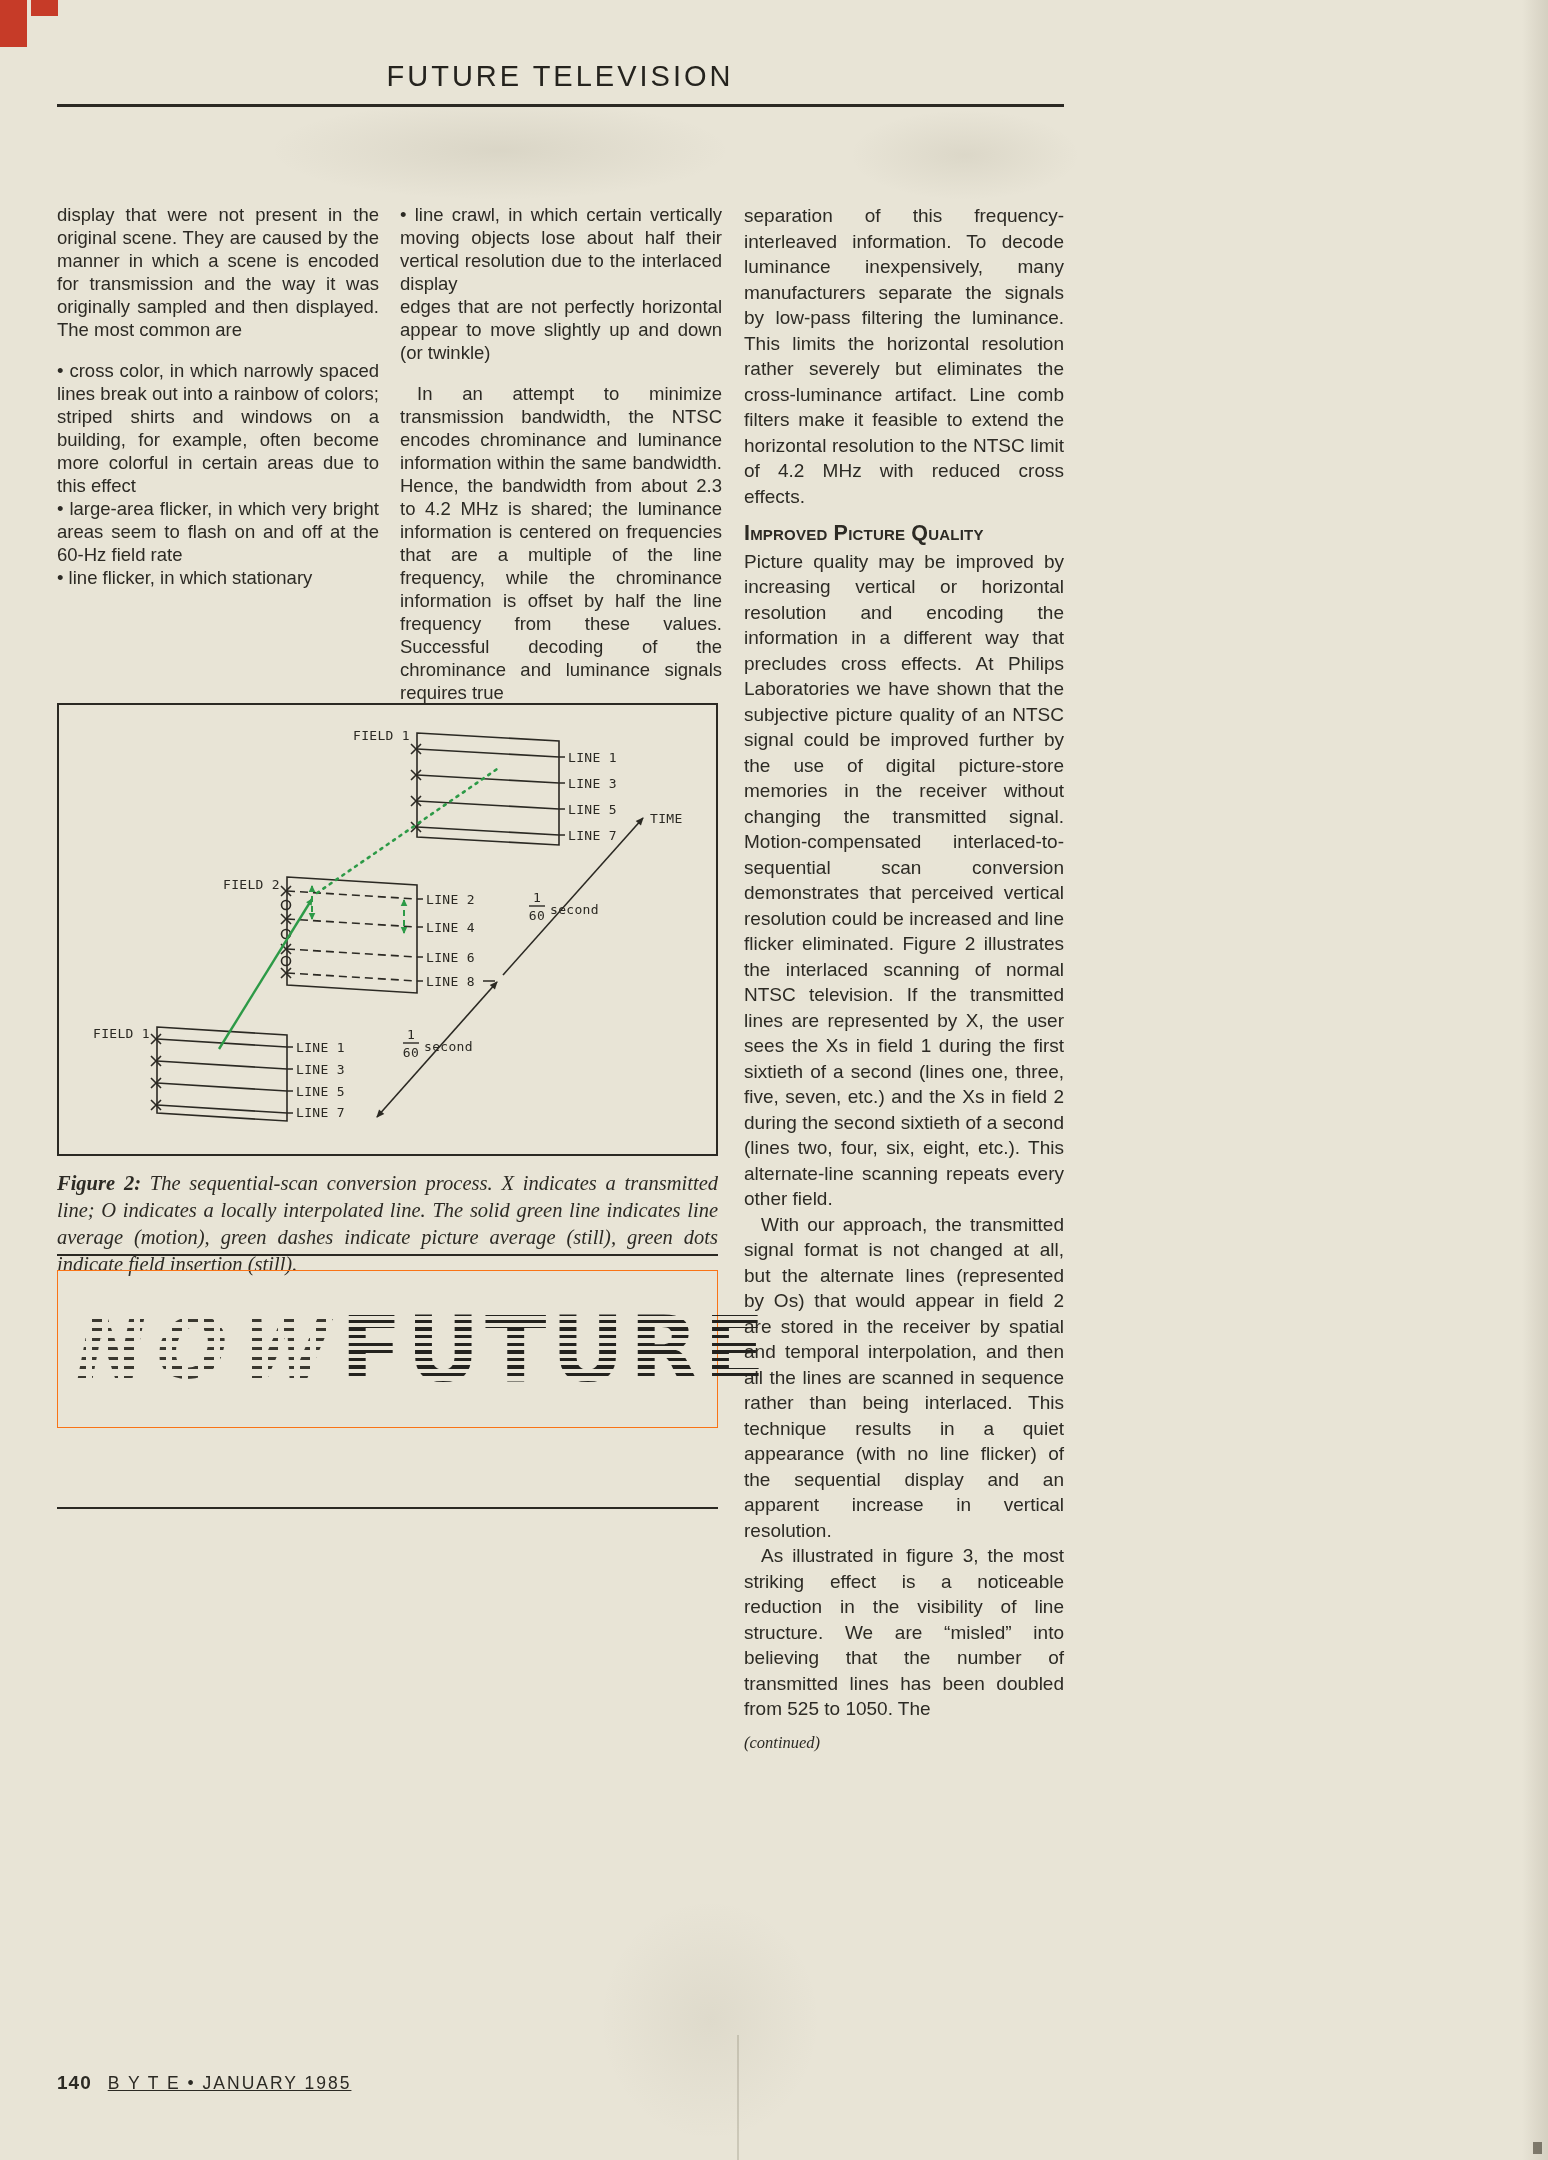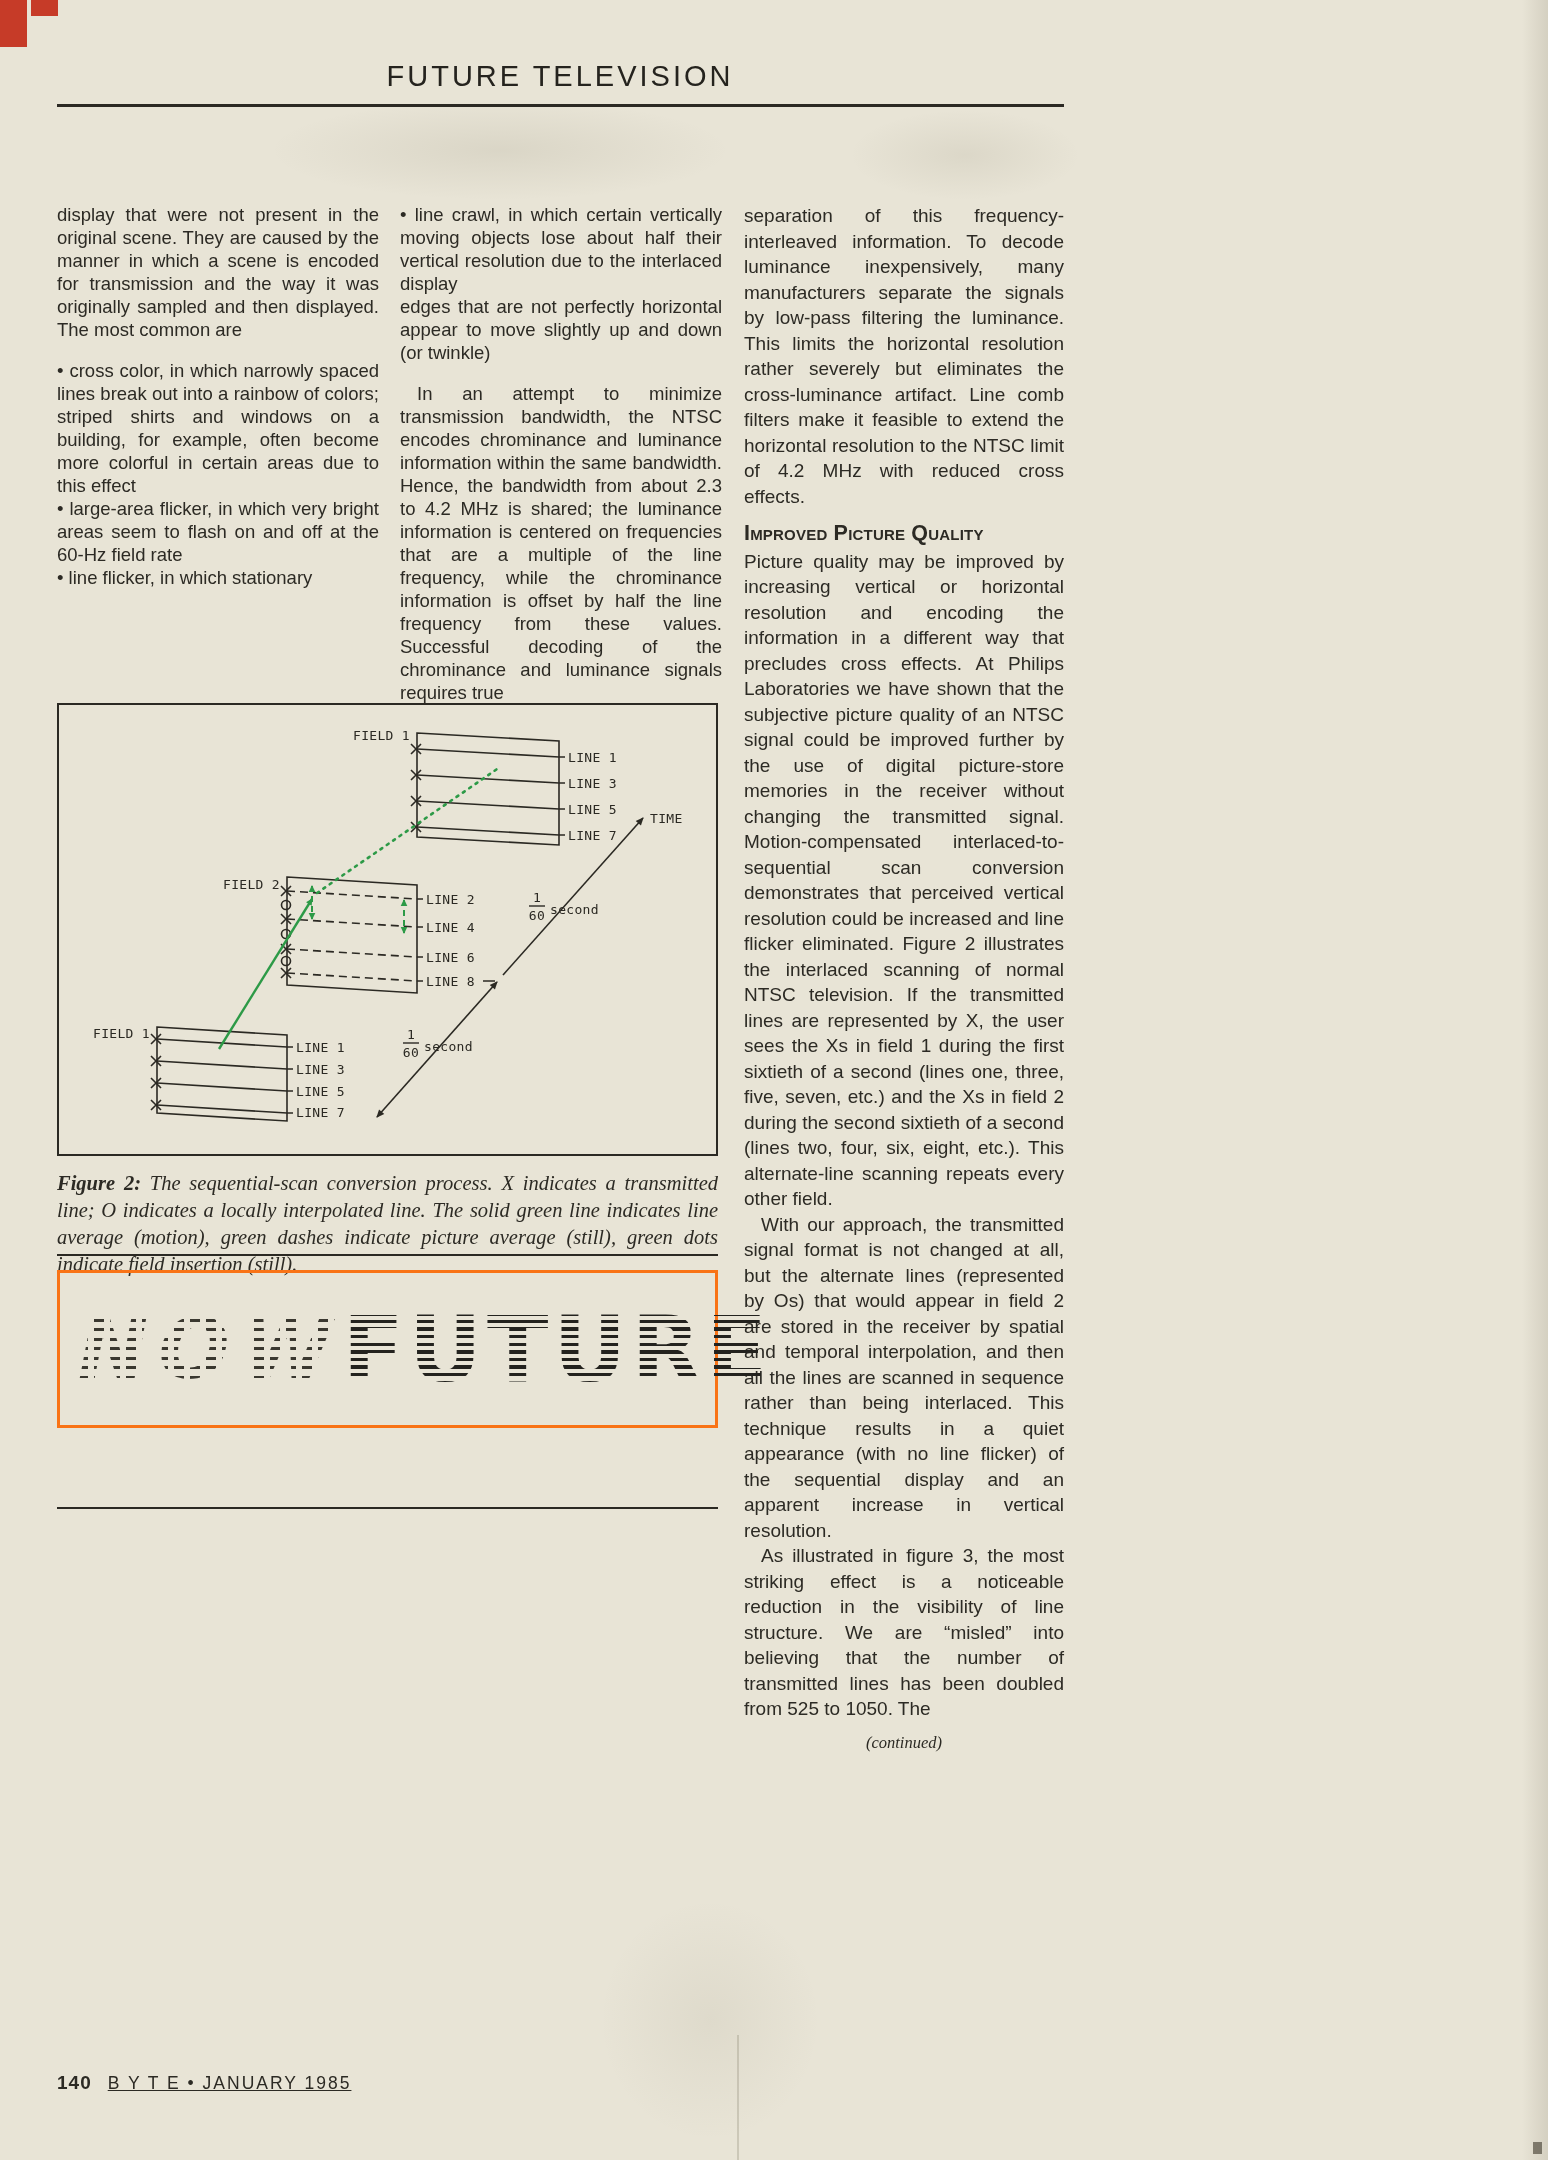--- a/index.html
+++ b/index.html
@@ -54,7 +54,7 @@
 
   
   .fig3-frame{position:absolute;left:57px;top:1270px;width:661px;height:158px;
-              border:3px solid #f97316;box-sizing:border-box;display:flex;align-items:center;
+              border:1px solid #f97316;box-sizing:border-box;display:flex;align-items:center;
               justify-content:space-between;padding:0 18px;}
   .now{font-family:"DejaVu Sans",sans-serif;font-weight:bold;font-style:italic;font-size:84px;
        letter-spacing:10px;color:transparent;

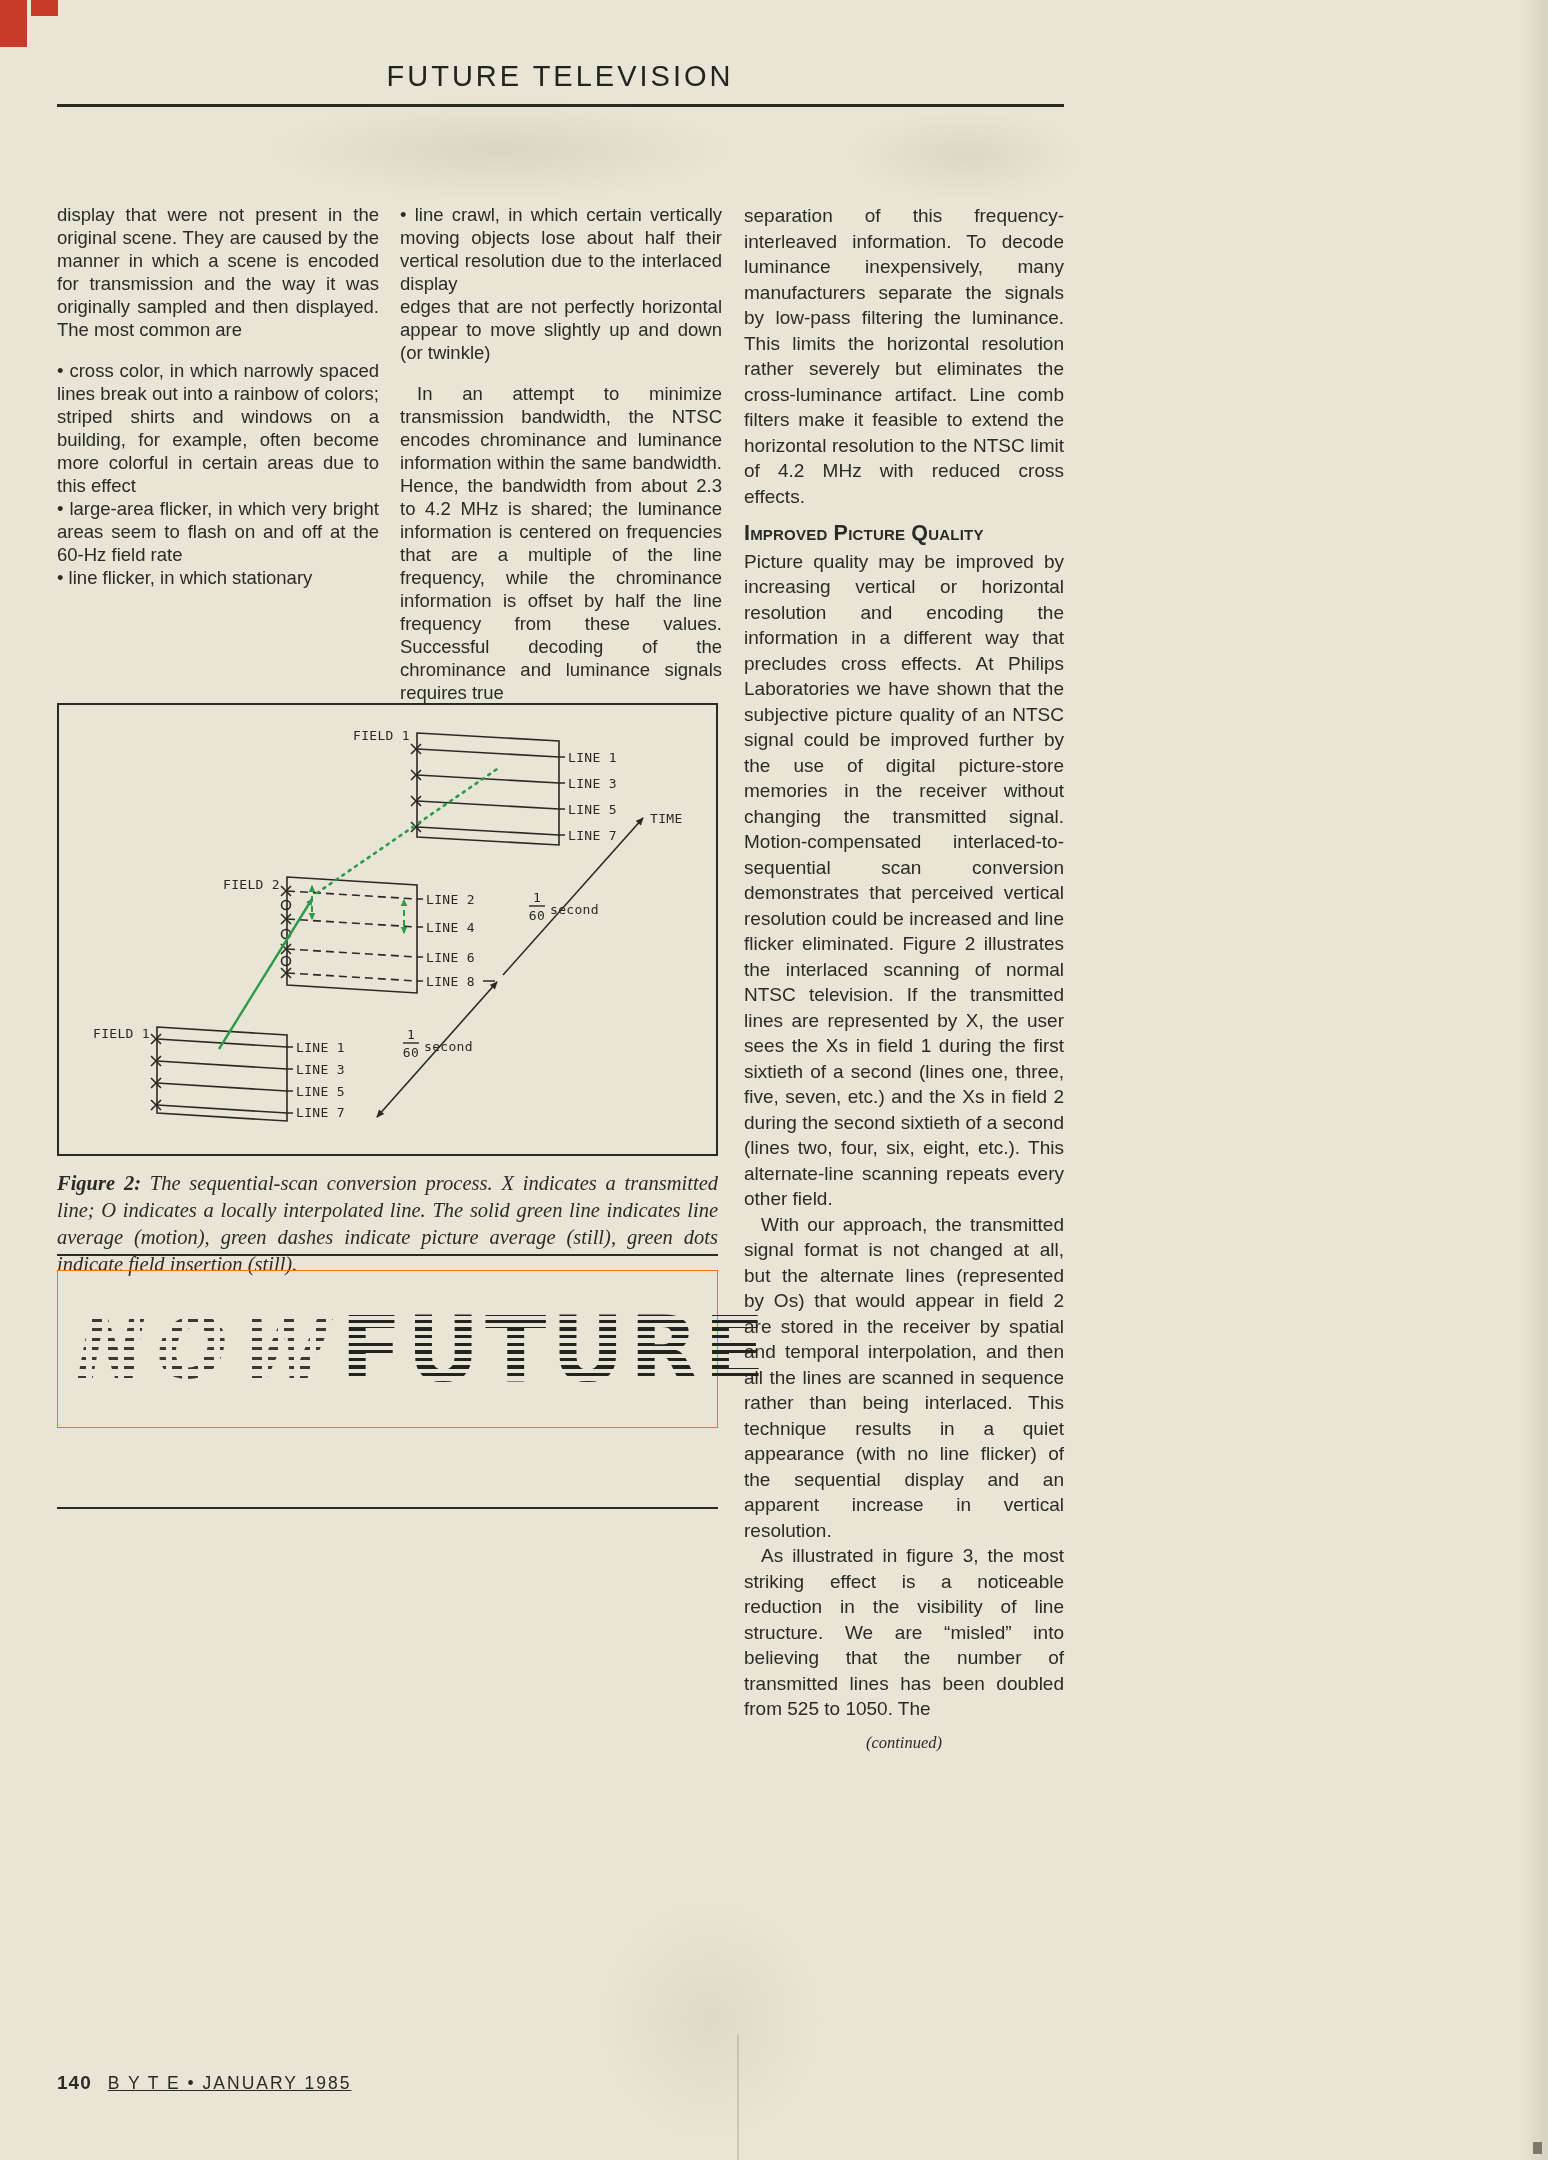--- a/index.html
+++ b/index.html
@@ -36,7 +36,7 @@
   .indent{text-indent:17px;}
   .subhead{font-weight:bold;font-variant:small-caps;font-size:21.5px;letter-spacing:0.2px;
            margin:12px 0 2px !important;text-align:left;}
-  .continued{text-align:center;font-style:italic;font-size:16.5px;margin-top:8px !important;
+  .continued{text-align:left;font-style:italic;font-size:16.5px;margin-top:8px !important;
              font-family:"Liberation Serif",serif;}
 
   

